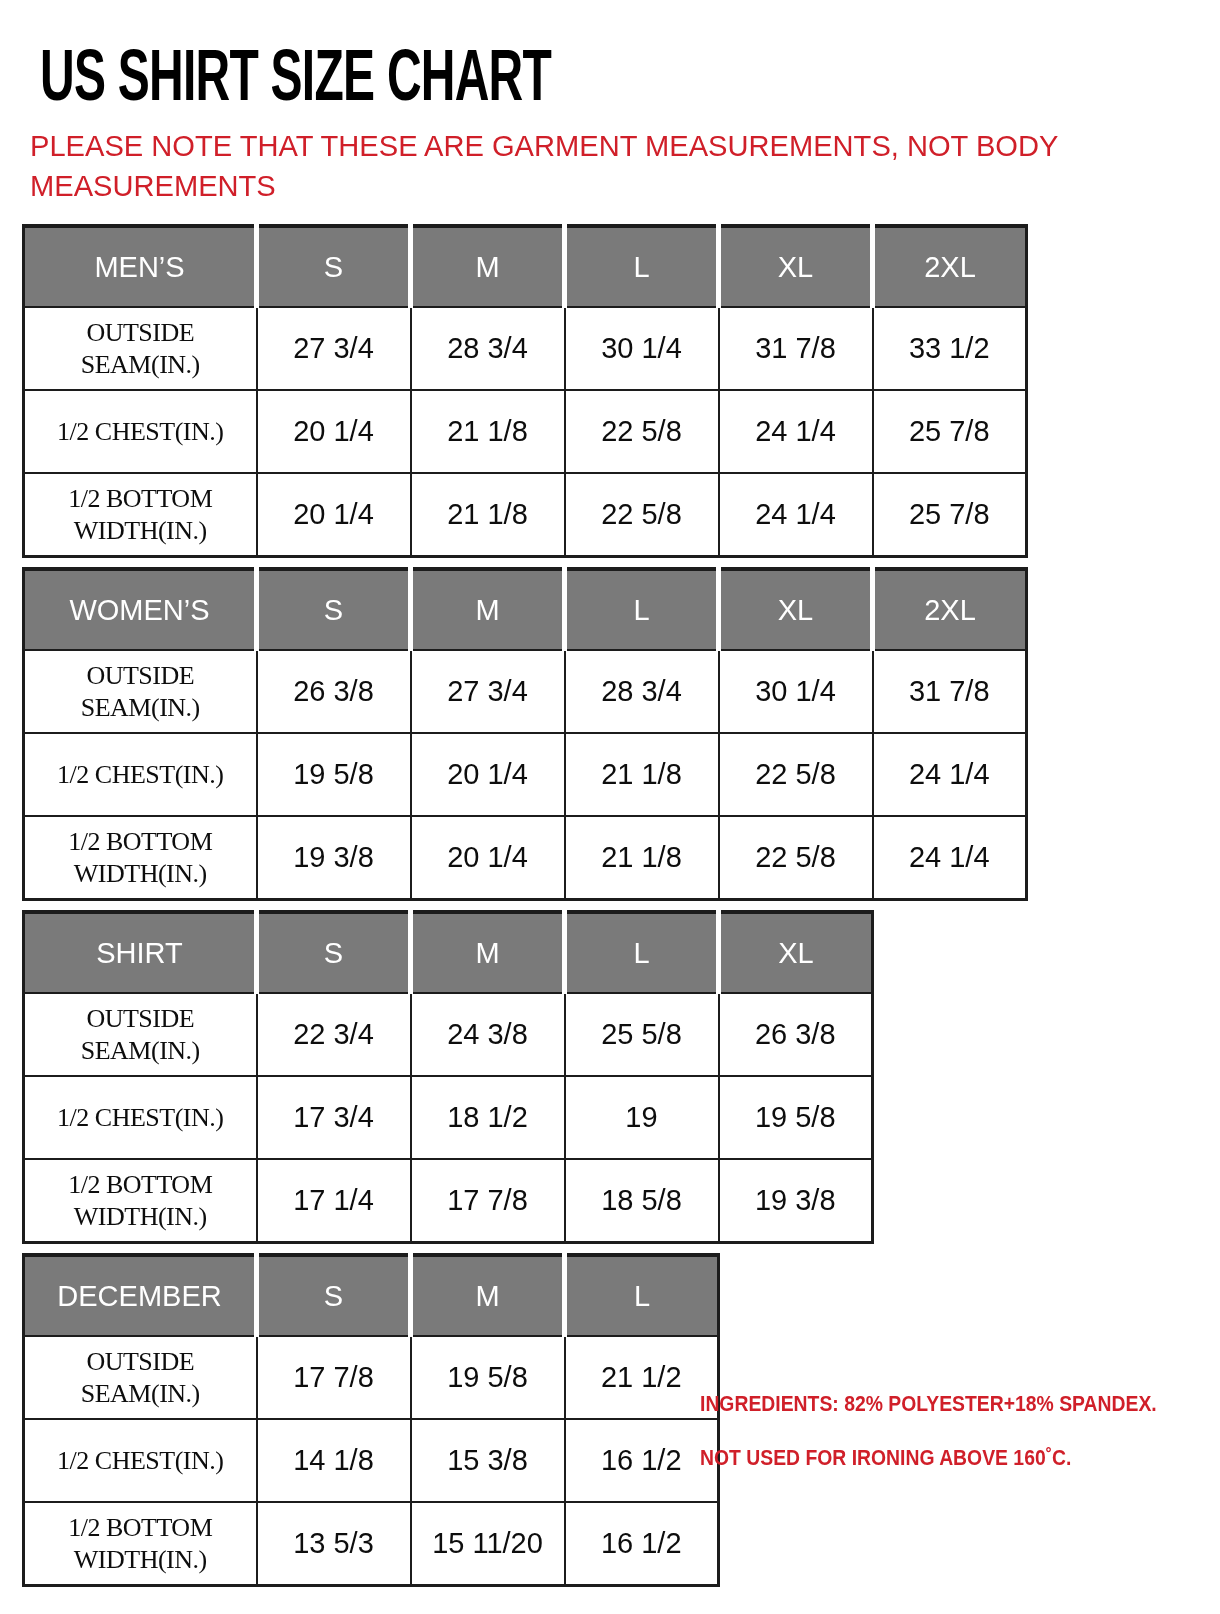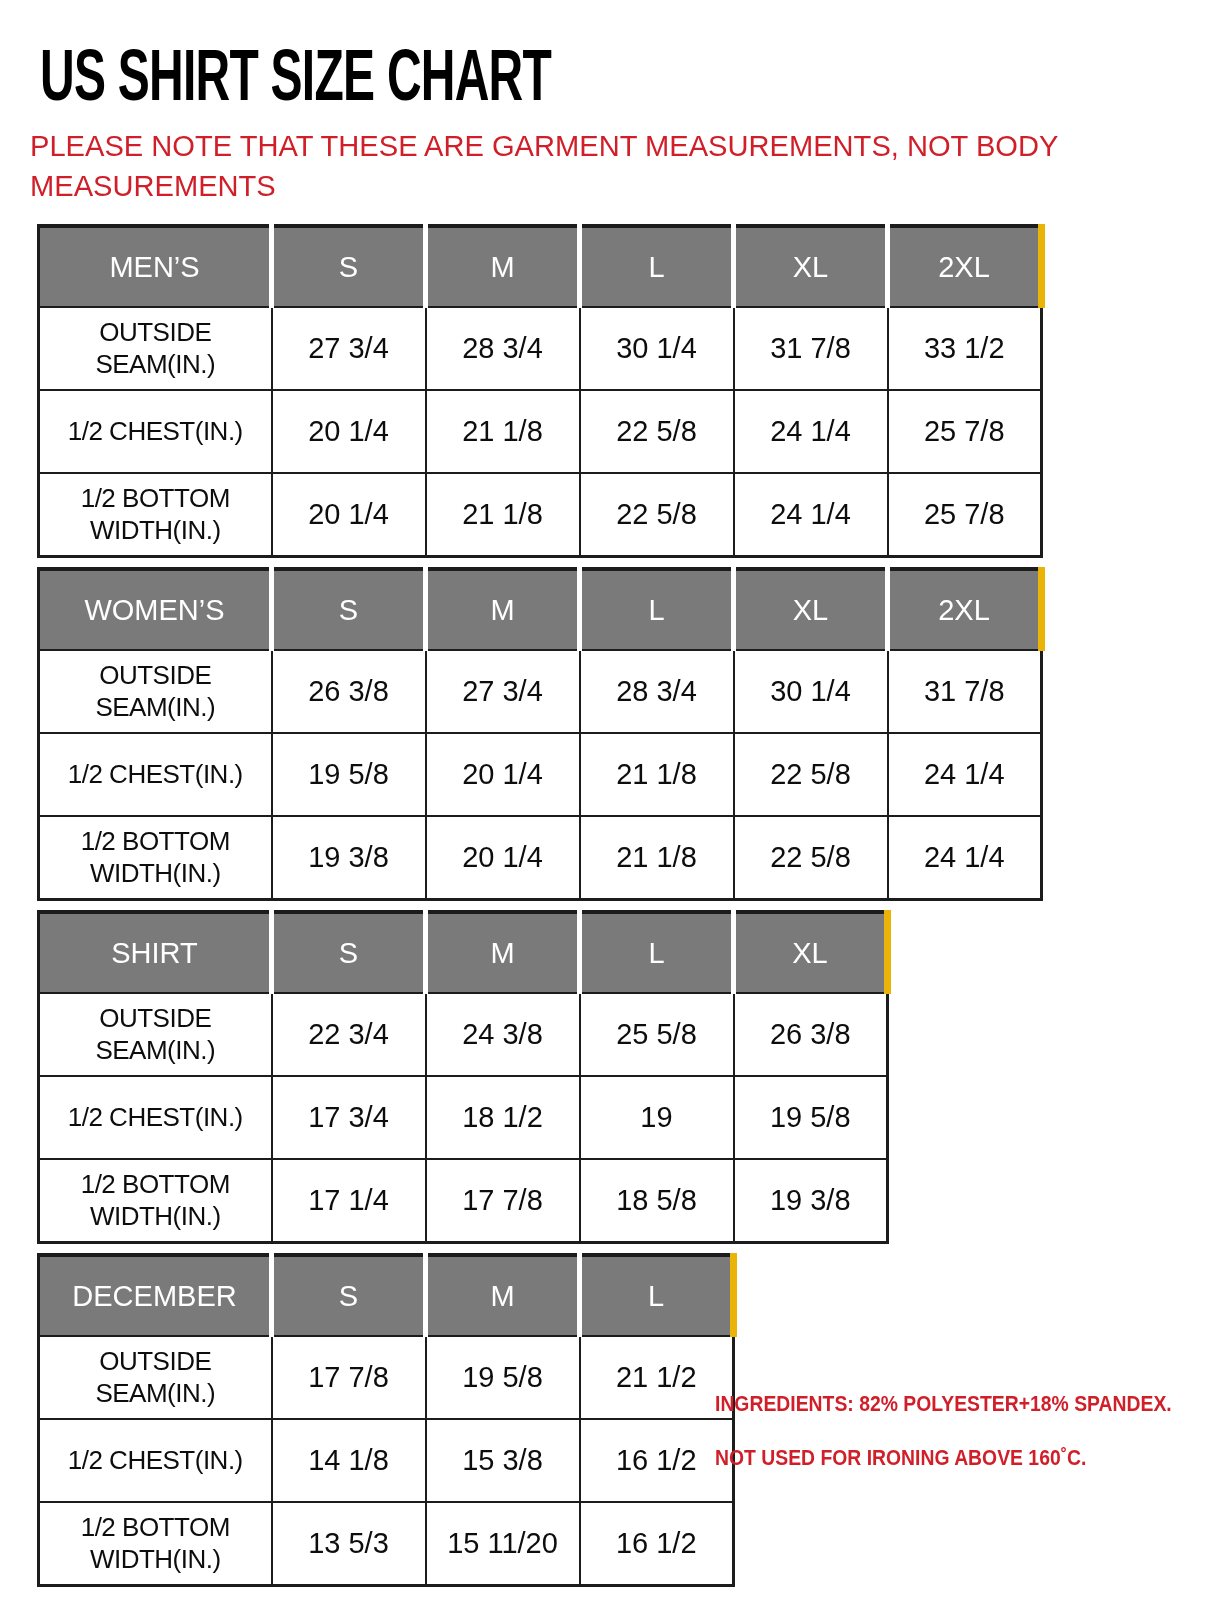--- a/index.html
+++ b/index.html
@@ -20,7 +20,7 @@
     transform:scaleX(0.97);transform-origin:left top;
     white-space:nowrap;
   }
-  .tables{margin:18px 0 0 37px;}
+  .tables{margin:18px 0 0 22px;}
   table{
     border-collapse:collapse;table-layout:fixed;
     border:3px solid #1c1c1c;

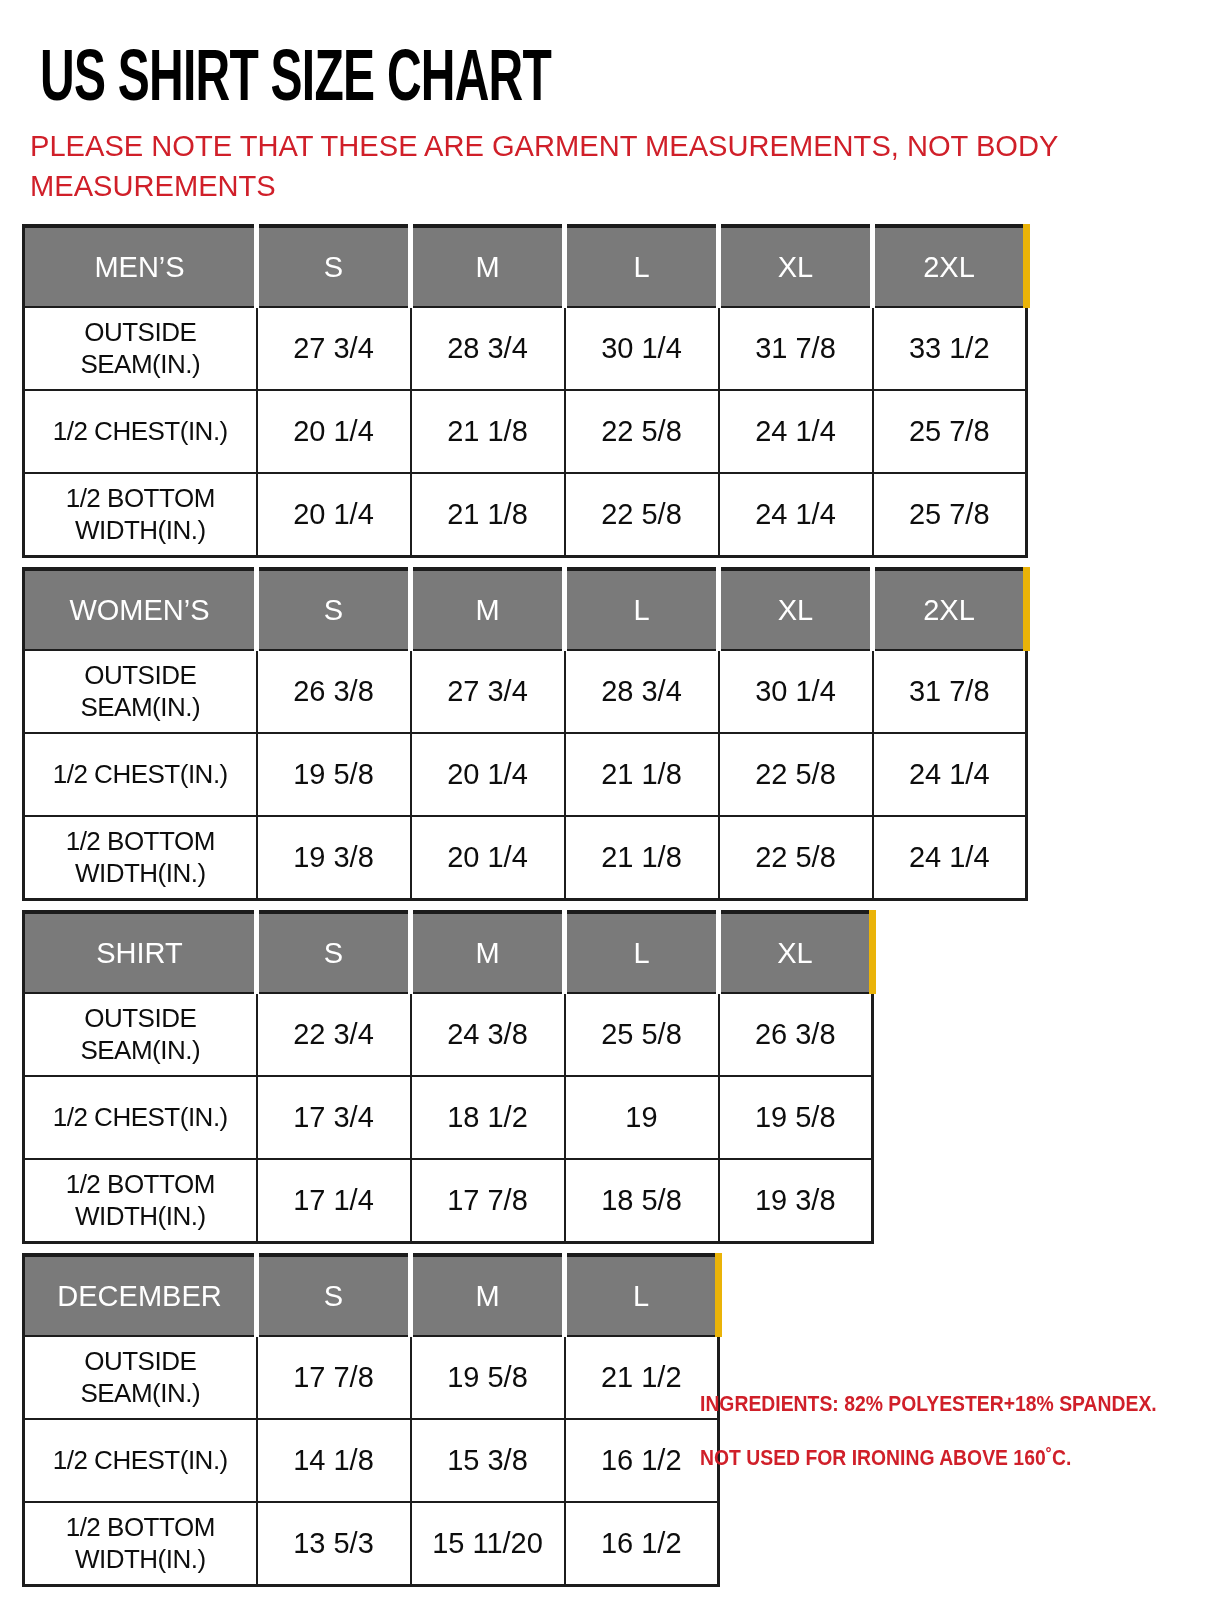--- a/index.html
+++ b/index.html
@@ -38,7 +38,7 @@
     border-right:5px solid #ffffff;
   }
   th:first-child{border-left:3px solid #1c1c1c;}
-  th:last-child{border-right:7px solid #eab308;}
+  th:last-child{border-right:1px solid #eab308;}
   td{
     border:2px solid #1c1c1c;
     font-size:29px;color:#0d0d0d;height:81px;line-height:1.22;

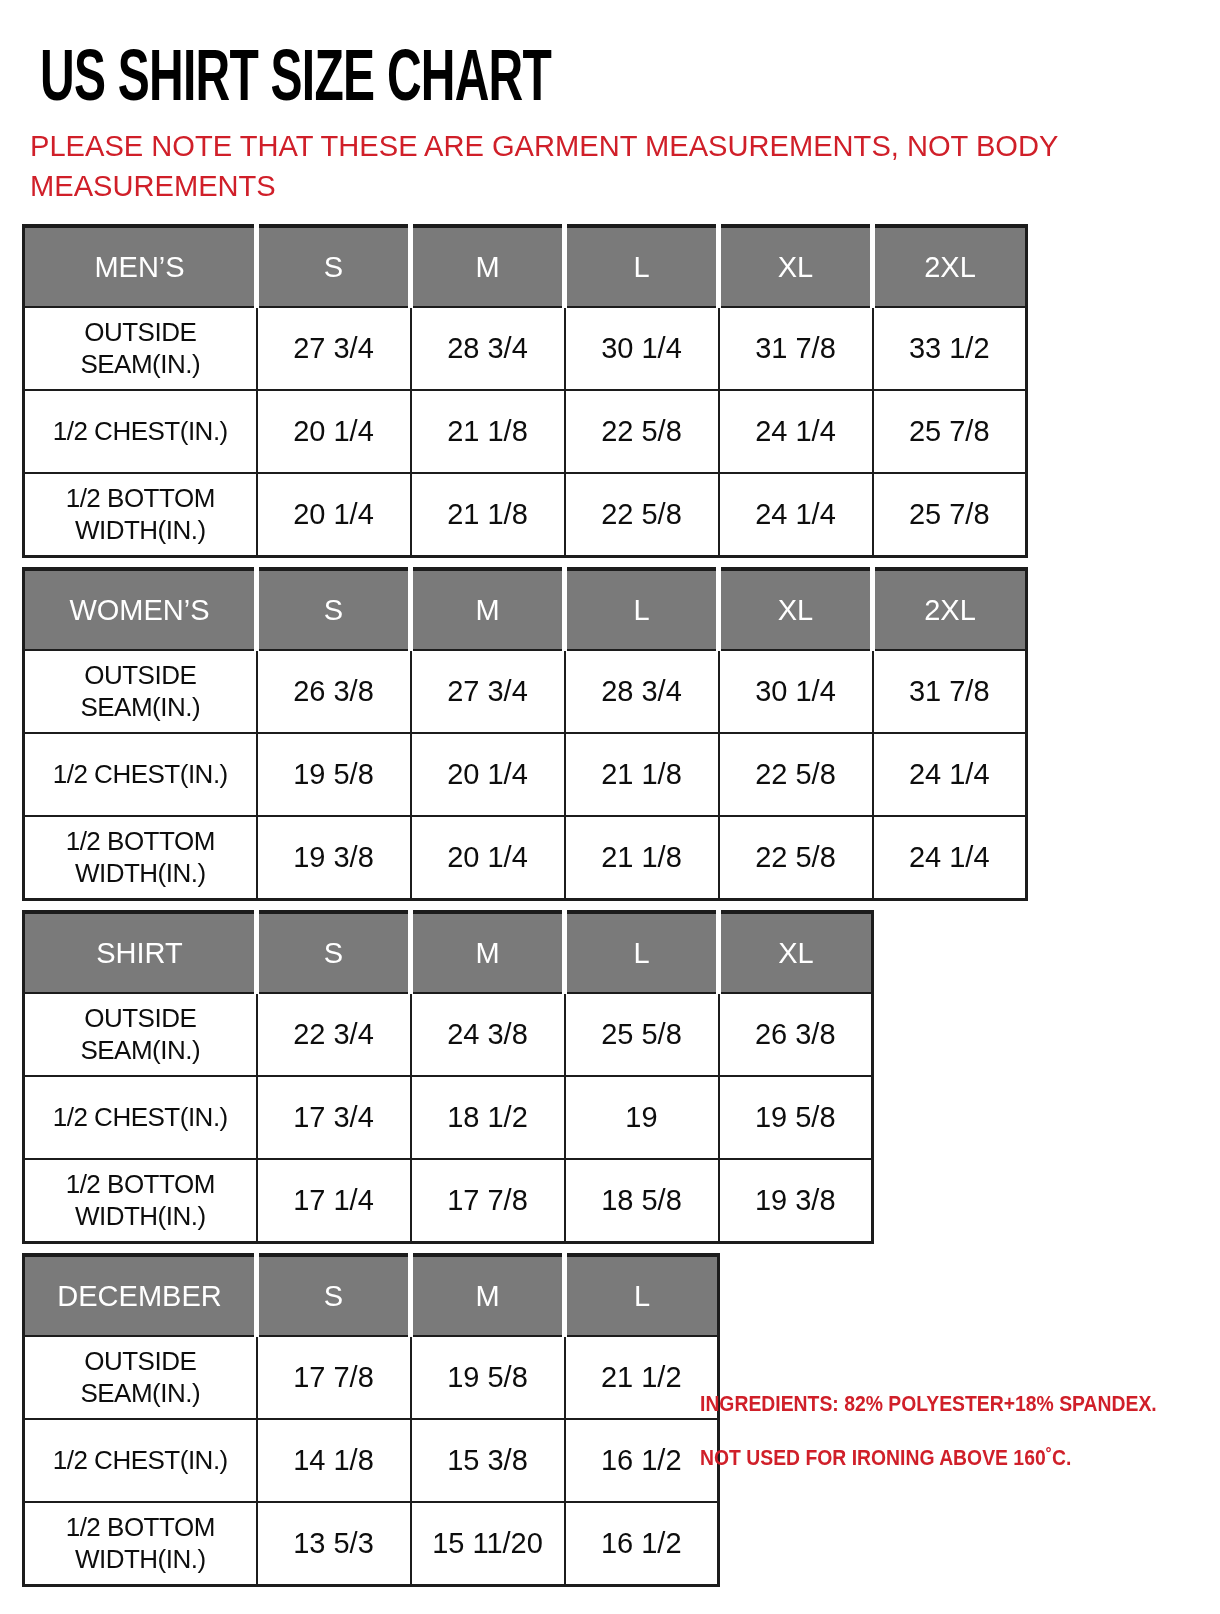--- a/index.html
+++ b/index.html
@@ -44,7 +44,7 @@
     font-size:29px;color:#0d0d0d;height:81px;line-height:1.22;
     background:#fff;
   }
-  td.lbl{font-size:26px;letter-spacing:-0.5px;padding:0 3px;}
+  td.lbl{font-size:26px;letter-spacing:-0.5px;padding:0 3px;font-family:Liberation Serif, serif;}
   .preschool-wrap{position:relative;}
   .ingredients{
     position:absolute;left:678px;top:124px;width:540px;

